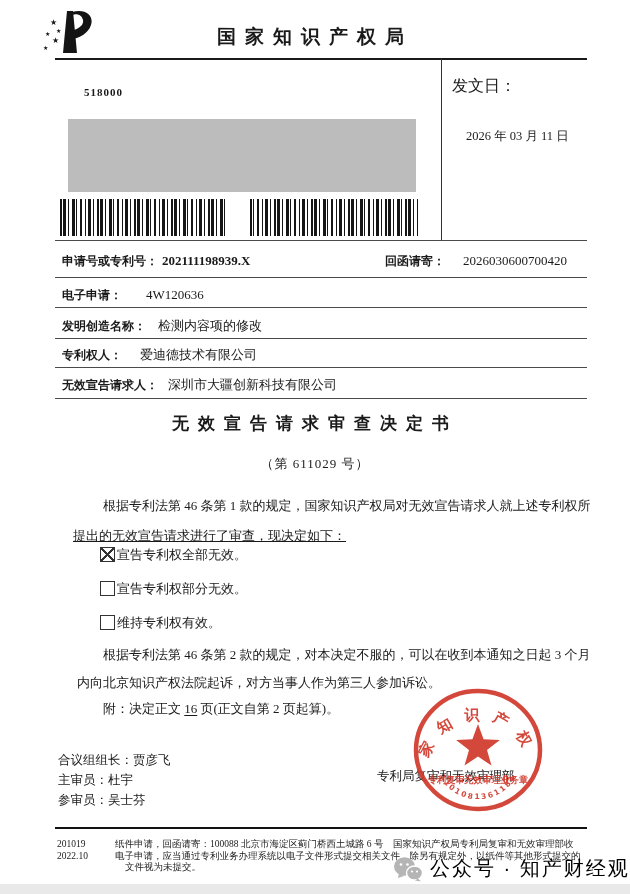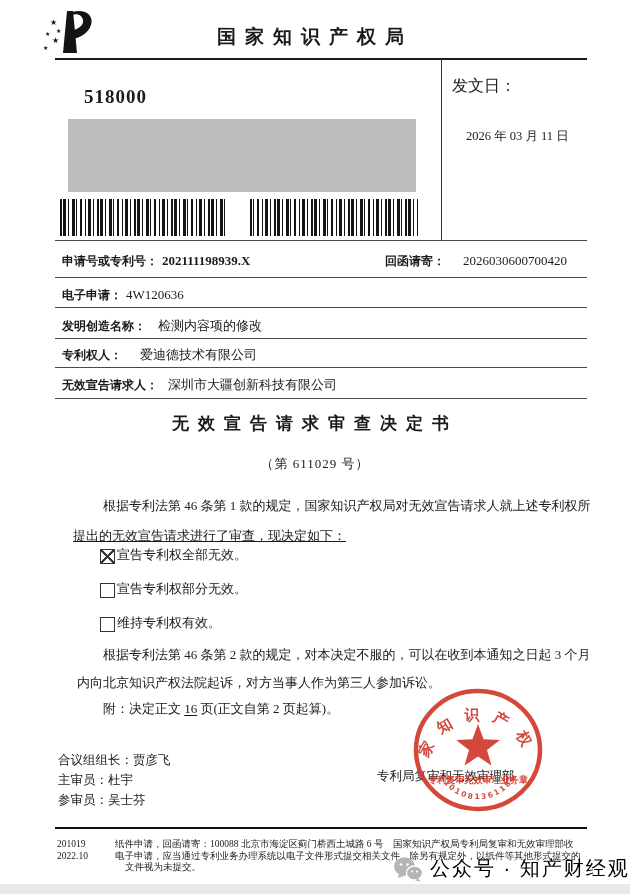--- a/index.html
+++ b/index.html
@@ -13,7 +13,7 @@
   .hl{position:absolute;left:55px;width:532px;height:1px;background:#4a4a4a;}
   #hl-top{top:58px;height:2px;background:#1a1a1a;}
   #vl{position:absolute;left:441px;top:58px;width:1px;height:182px;background:#333;}
-  #postal{left:84px;top:86px;font-size:19px;font-weight:bold;letter-spacing:1px;}
+  #postal{left:84px;top:86px;font-size:11px;font-weight:bold;letter-spacing:1px;}
   #redact{position:absolute;left:68px;top:119px;width:348px;height:73px;background:#bcbcbc;}
   .barcode{position:absolute;top:199px;width:168px;height:37px;
     background-image:repeating-linear-gradient(90deg,

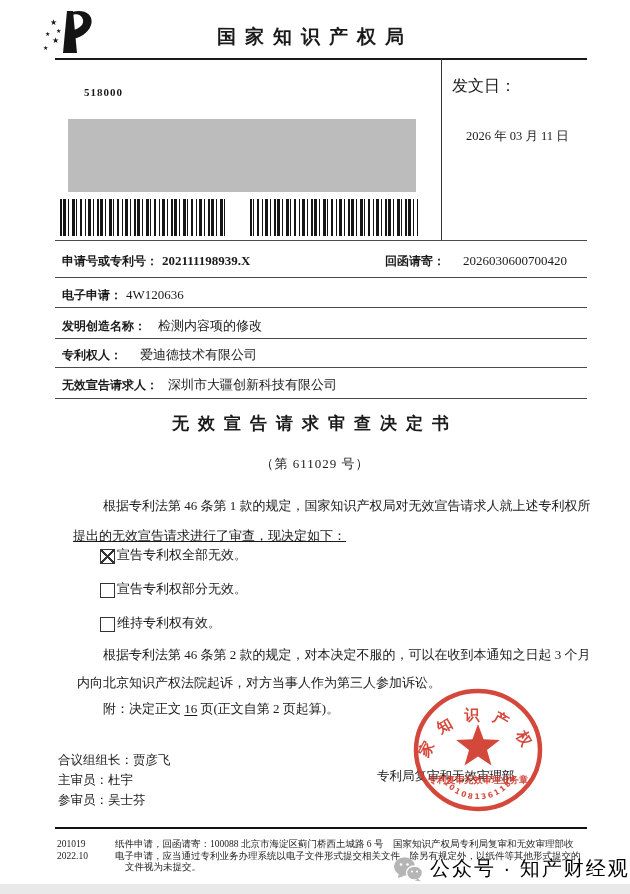--- a/index.html
+++ b/index.html
@@ -102,7 +102,7 @@
   </div>
   <div class="abs" style="left:62px;top:285px;">
     <span class="lbl">电子申请：</span>
-    <span class="val" style="margin-left:0;">4W120636</span>
+    <span class="val" style="margin-left:20px;">4W120636</span>
   </div>
   <div class="abs" style="left:62px;top:316px;">
     <span class="lbl">发明创造名称：</span>

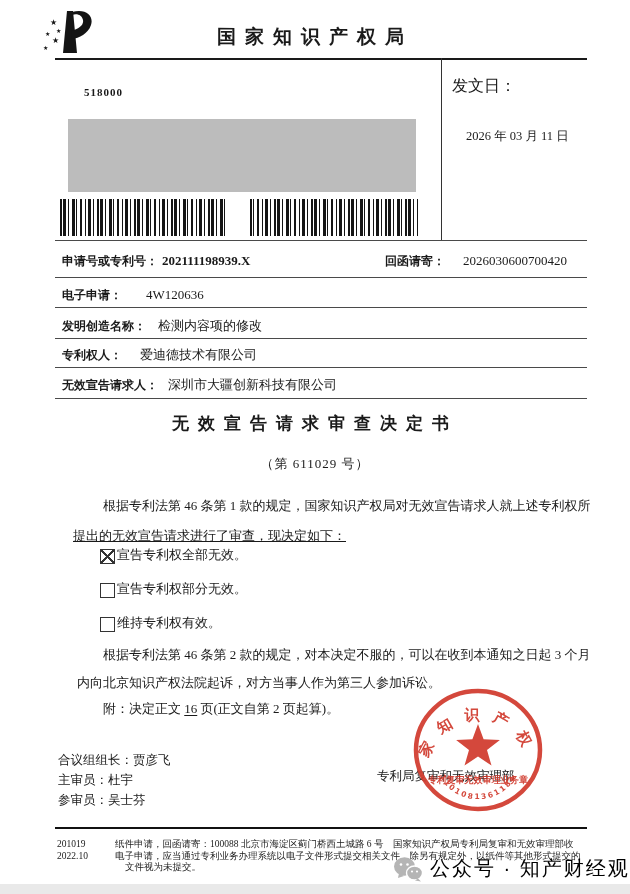--- a/index.html
+++ b/index.html
@@ -40,7 +40,7 @@
              font-size:17px;font-weight:bold;letter-spacing:9px;}
   #doc-number{position:absolute;left:0;right:0;top:455px;text-align:center;font-size:13px;letter-spacing:1px;}
   .pline{position:absolute;font-size:13px;white-space:nowrap;}
-  .opt{position:absolute;left:100px;display:flex;align-items:flex-end;gap:2px;font-size:13px;}
+  .opt{position:absolute;left:100px;display:flex;align-items:flex-start;gap:2px;font-size:13px;}
   .cb{width:13px;height:13px;border:1px solid #333;display:inline-block;margin-top:1px;flex:0 0 auto;}
   .cb.checked{background:
       linear-gradient(45deg,transparent 44%,#333 44%,#333 56%,transparent 56%),

